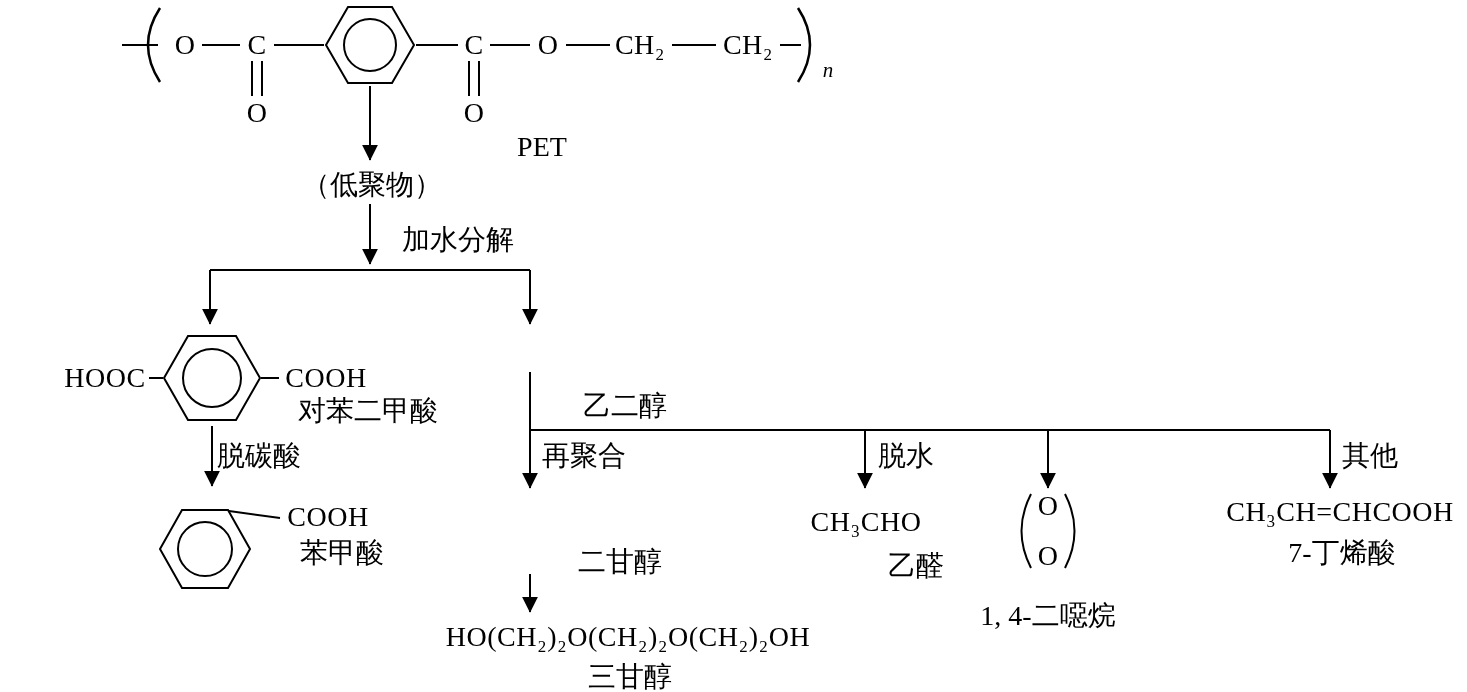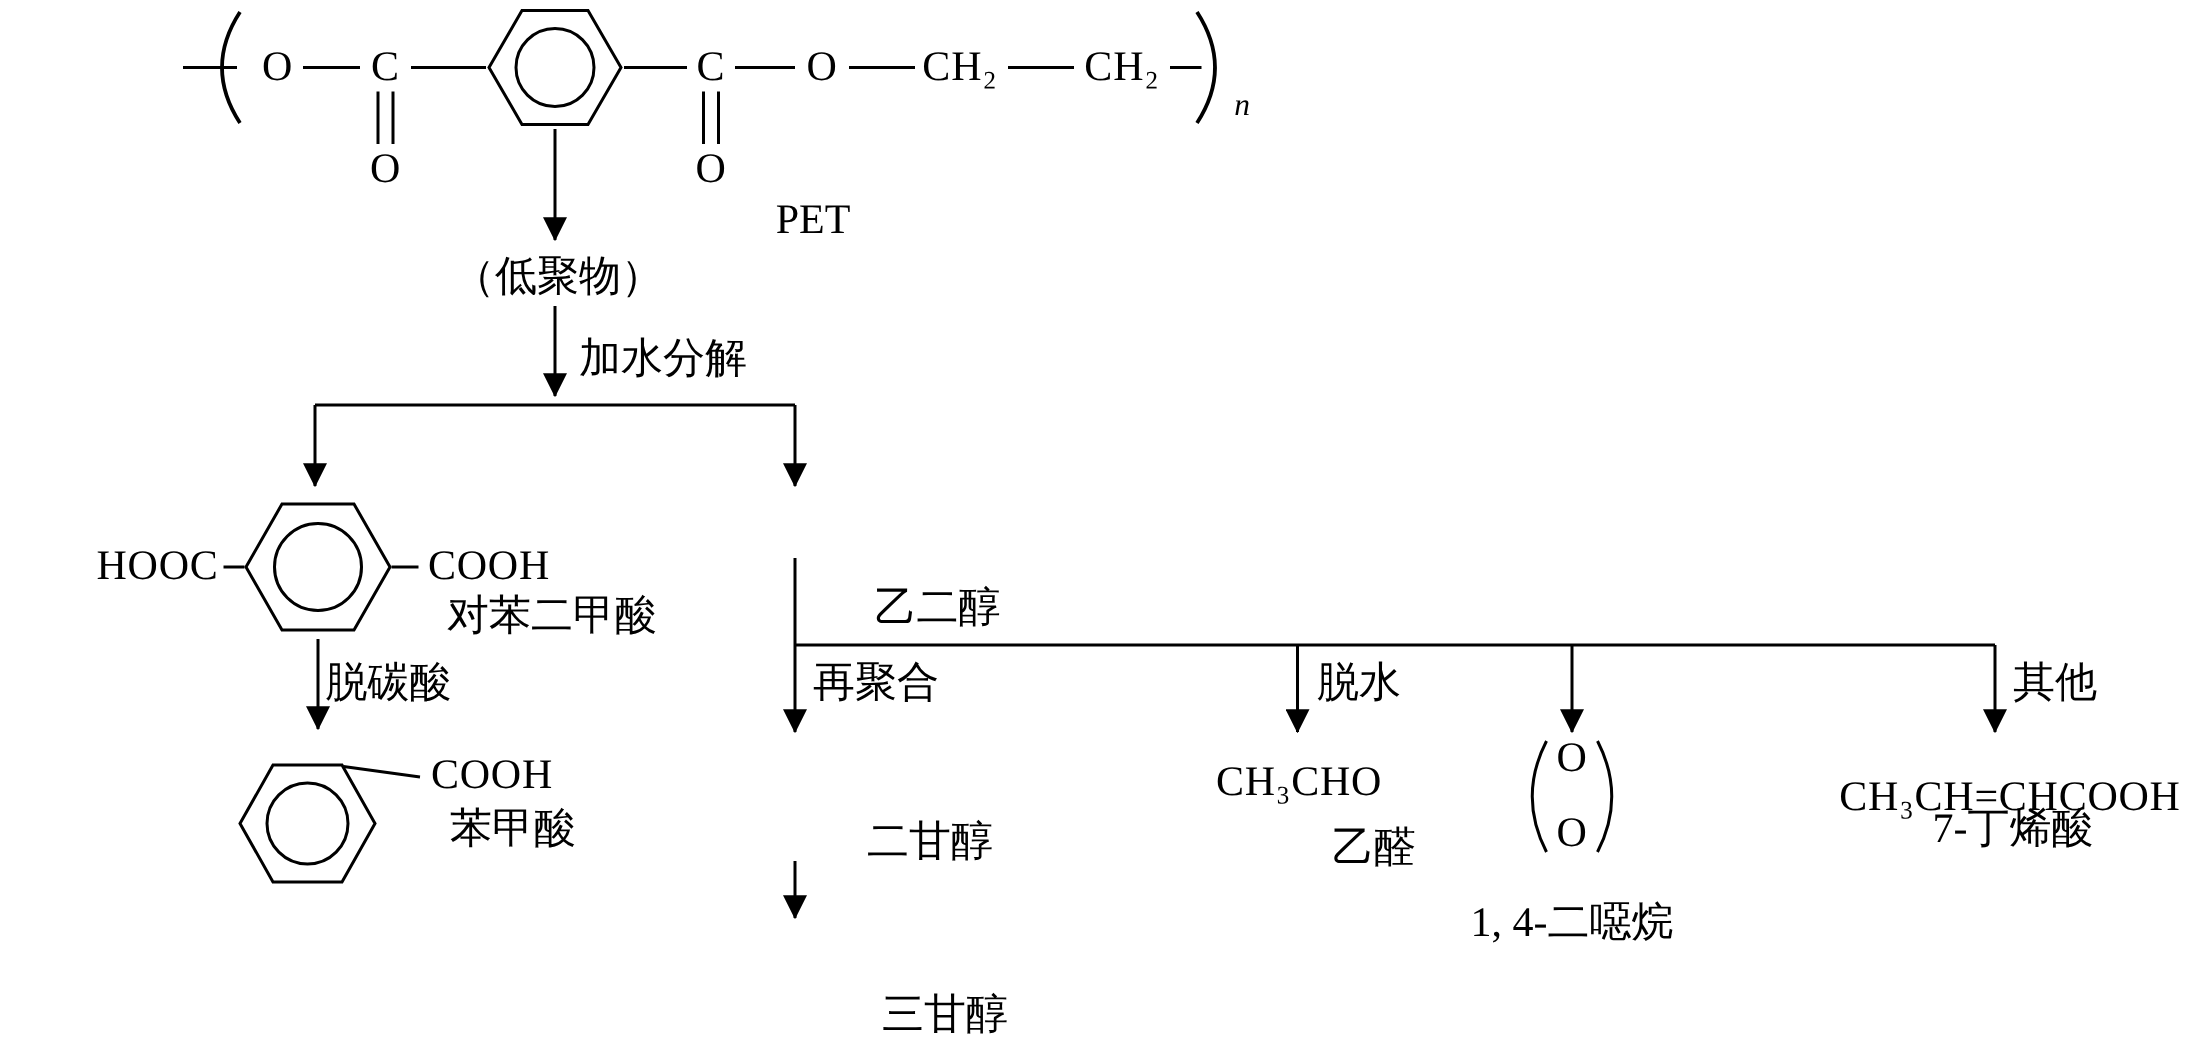--- a/index.html
+++ b/index.html
@@ -108,7 +108,7 @@
   <span class="t" style="left:542px;top:147px">PET</span>
 
   <span class="t" style="left:372px;top:185px">（低聚物）</span>
-  <span class="t" style="left:442px;top:240px">加水分解</span>
+  <span class="t" style="left:458px;top:240px">加水分解</span>
 
   <span class="t chem" style="left:105px;top:378px">HOOC</span>
   <span class="t chem" style="left:326px;top:378px">COOH</span>

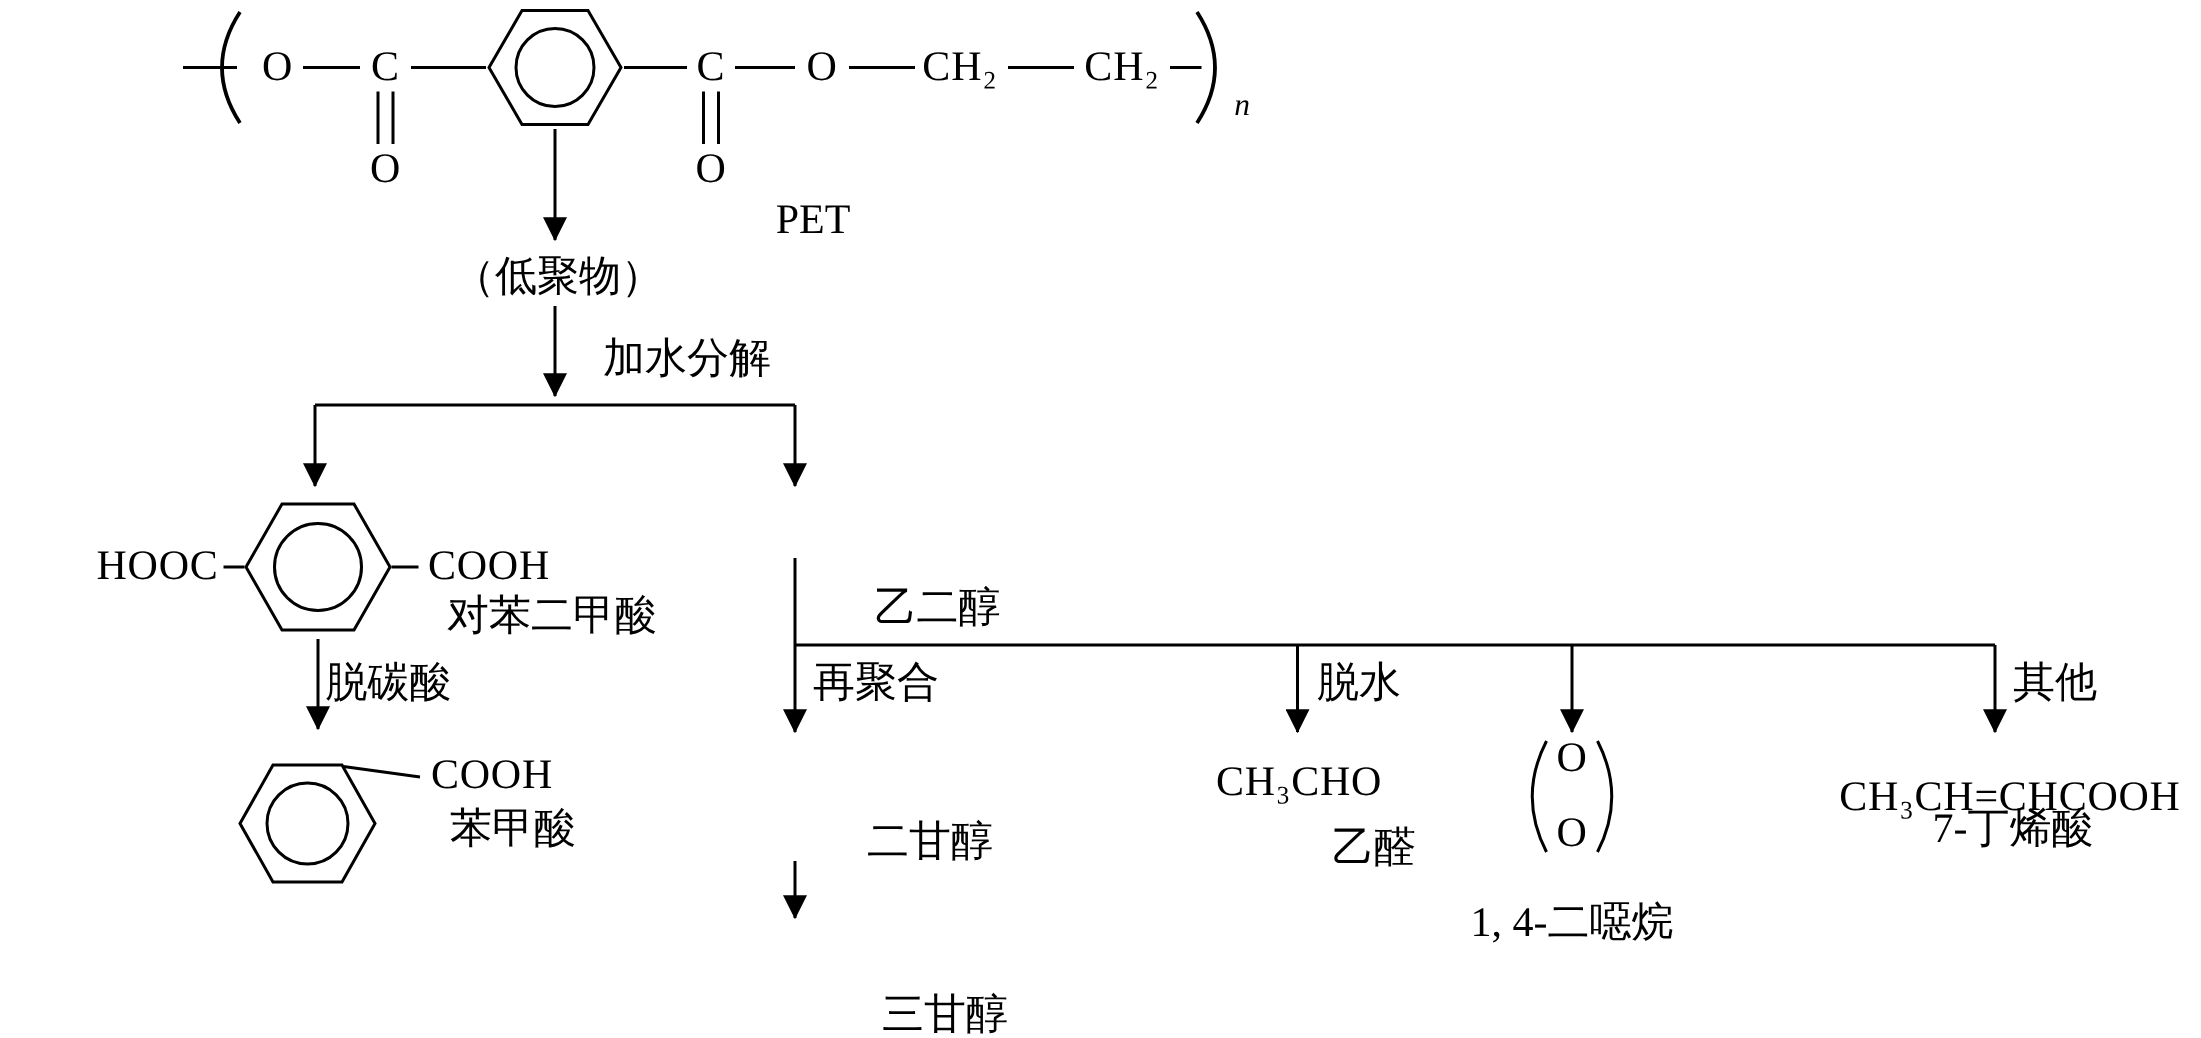--- a/index.html
+++ b/index.html
@@ -134,7 +134,7 @@
   <span class="t" style="left:1048px;top:616px">1, 4-二噁烷</span>
 
   <span class="t" style="left:1370px;top:456px">其他</span>
-  <span class="t chem" style="left:1340px;top:532px">CH₃CH=CHCOOH</span>
+  <span class="t chem" style="left:1340px;top:512px">CH₃CH=CHCOOH</span>
   <span class="t" style="left:1342px;top:553px">7-丁烯酸</span>
 
 </div>

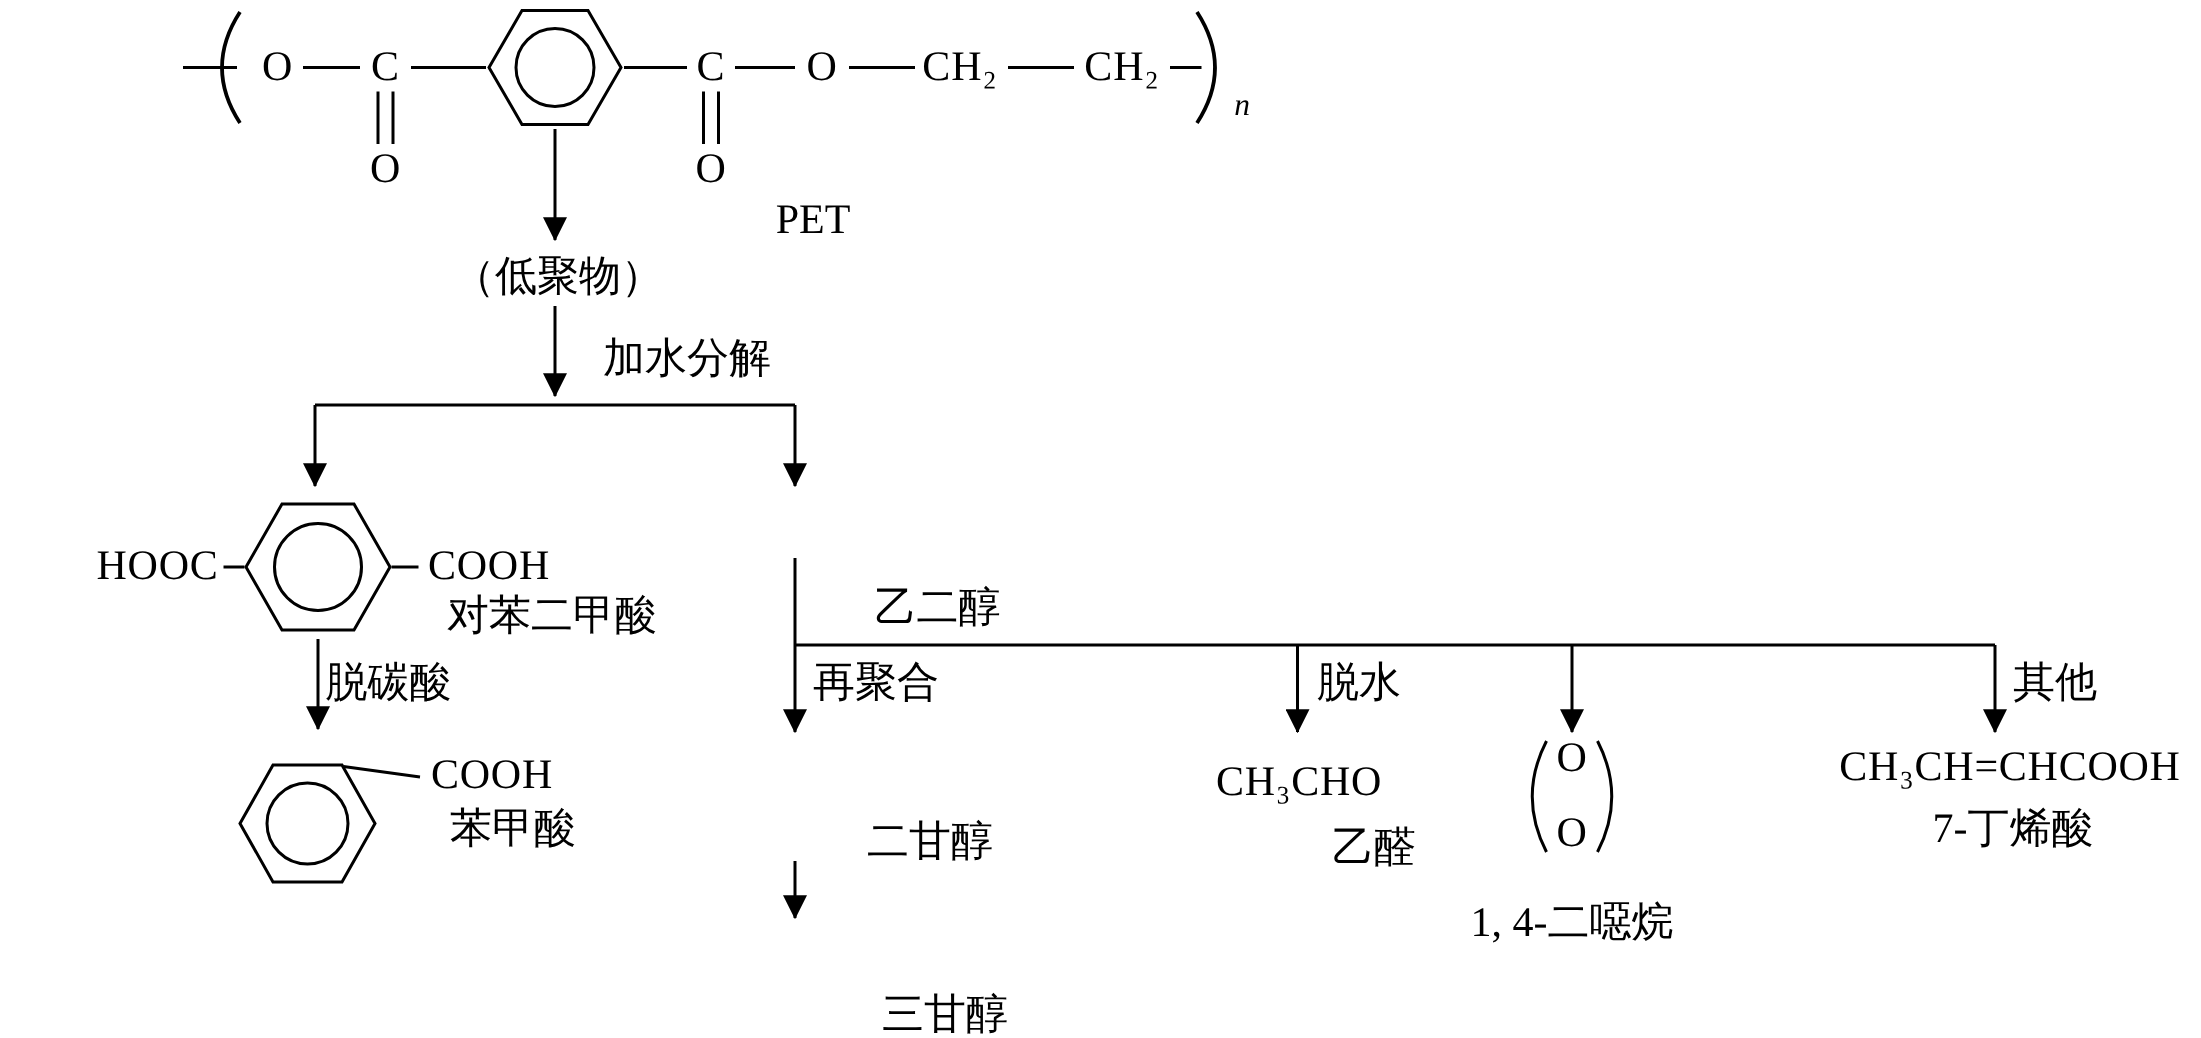--- a/index.html
+++ b/index.html
@@ -123,6 +123,7 @@
 
   <span class="t" style="left:584px;top:456px">再聚合</span>
   <span class="t" style="left:620px;top:562px">二甘醇</span>
+  <span class="t chem" style="left:628px;top:637px">HO(CH₂)₂O(CH₂)₂O(CH₂)₂OH</span>
   <span class="t" style="left:630px;top:677px">三甘醇</span>
 
   <span class="t" style="left:906px;top:456px">脱水</span>

